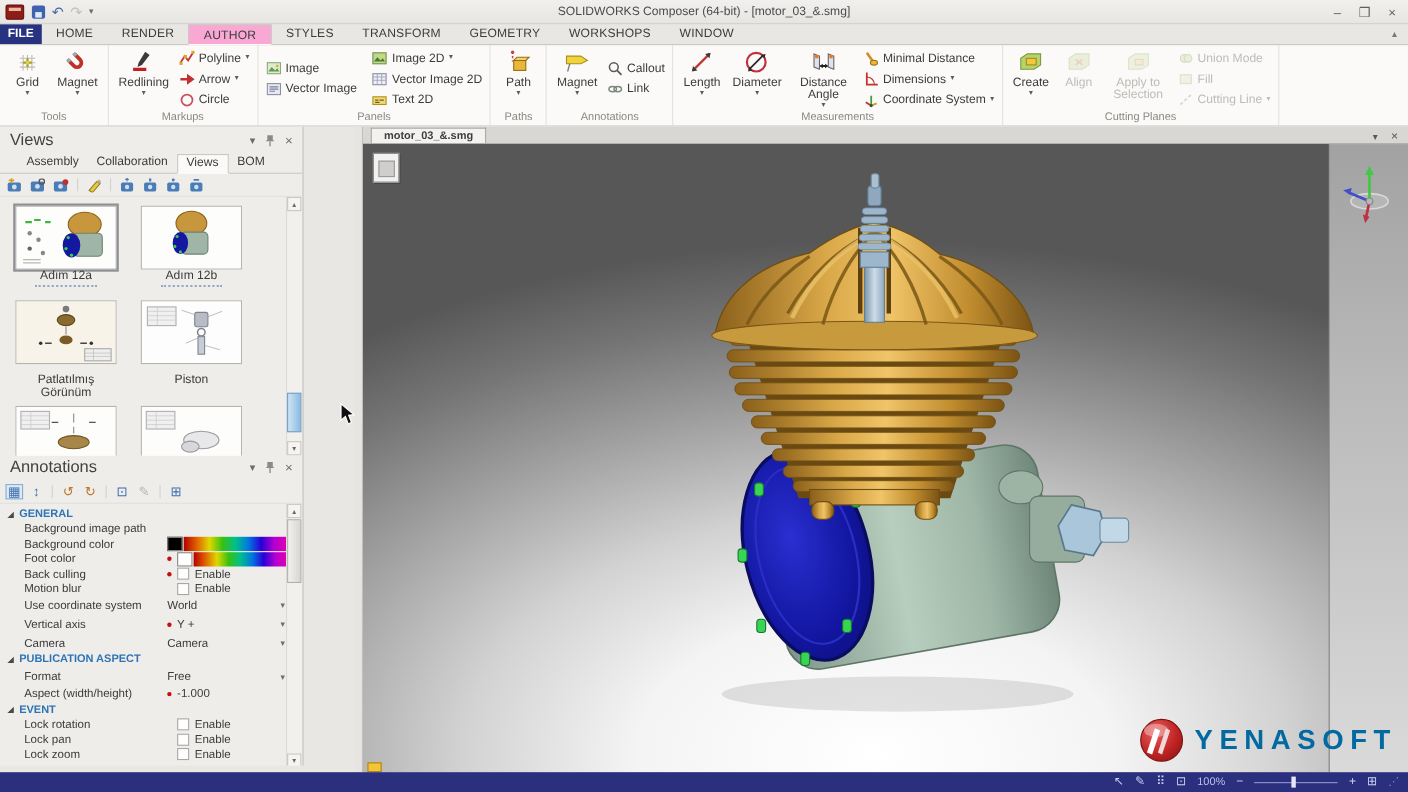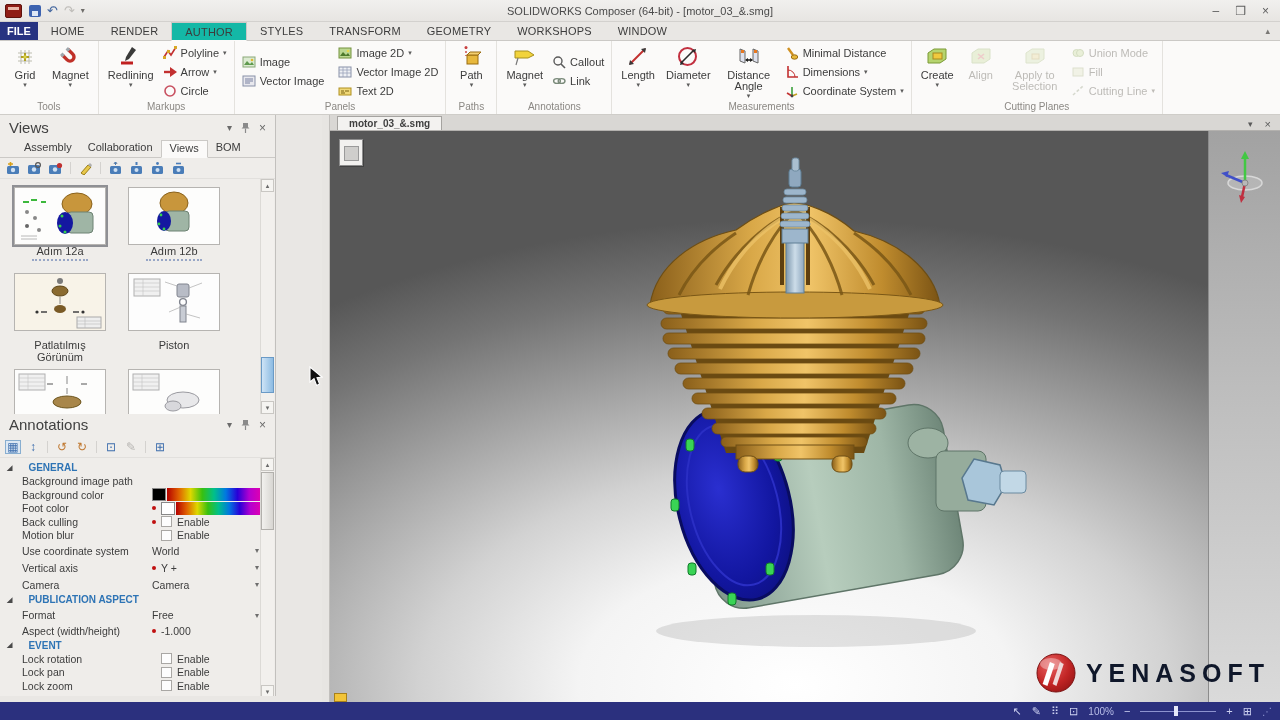--- a/index.html
+++ b/index.html
@@ -25,7 +25,7 @@
   .tabrow{position:absolute;top:22px;left:0;right:0;height:19px;display:flex;align-items:stretch;background:#e9e7e4;border-bottom:1px solid #cbc9c6;z-index:19}
   .file-tab{background:#273381;color:#fff;padding:0 7px;display:flex;align-items:center;font-weight:bold}
   .rtab{padding:0 13px;display:flex;align-items:center;color:#3c3c3c;letter-spacing:.2px}
-  .rtab.active{background:#14b8a6;border:1px solid #cbc9c6;border-bottom:1px solid #fbfaf9;margin-bottom:-1px}
+  .rtab.active{background:#f9a8d4;border:1px solid #cbc9c6;border-bottom:1px solid #fbfaf9;margin-bottom:-1px}
   .tabrow-right{margin-left:auto;display:flex;align-items:center;gap:8px;padding-right:10px;color:#7a7875;font-size:9px}
 
   

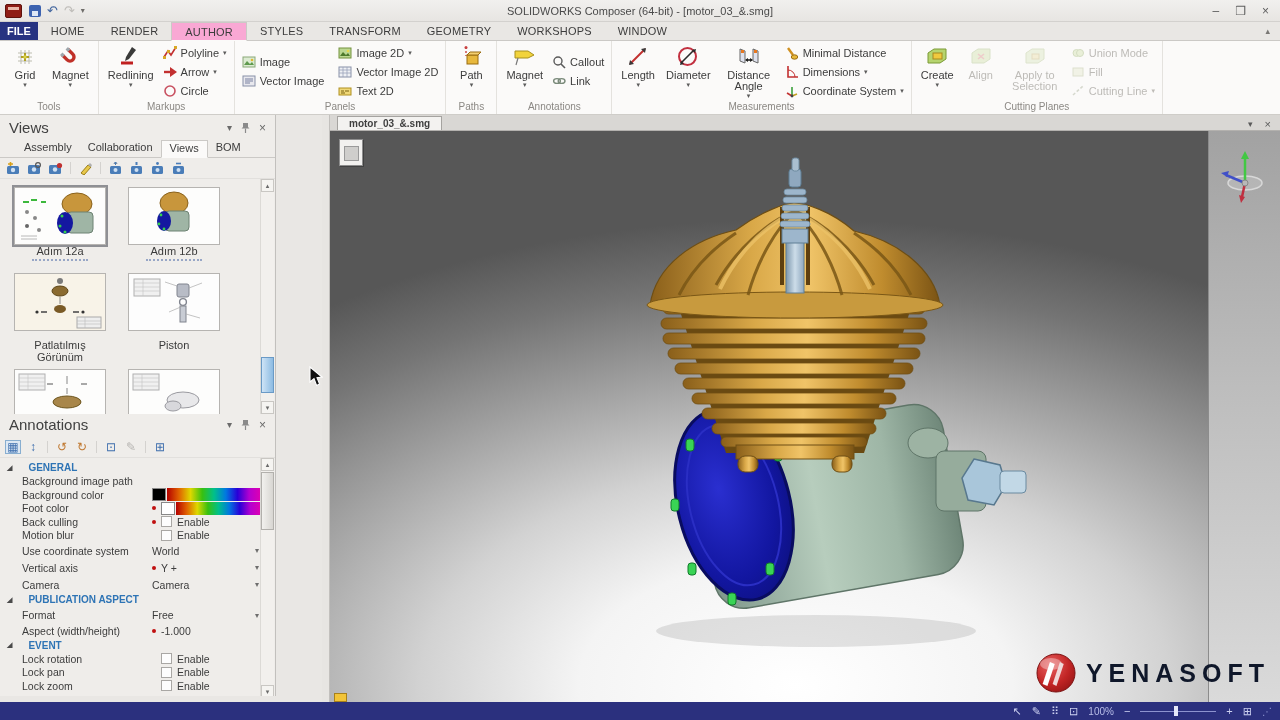--- a/index.html
+++ b/index.html
@@ -70,7 +70,7 @@
   .props-rows{position:relative;padding:3px 14px 0 0;overflow:hidden}
   .prow{display:flex;align-items:center}
   .h13{height:13.5px}.h15{height:15px}.h17{height:17px}
-  .sec{color:#2e74b5;font-weight:bold;font-size:10px;gap:16px;padding-left:7px}
+  .sec{color:#2e74b5;font-weight:bold;font-size:10px;gap:5px;padding-left:7px}
   .sec .tri{color:#4a4a4a;font-size:7px}
   .plabel{width:152px;padding-left:22px;font-size:10.5px;color:#3c3c3c;white-space:nowrap;overflow:hidden}
   .pval{flex:1;display:flex;align-items:center;font-size:10.5px;color:#3c3c3c;position:relative;min-width:0}

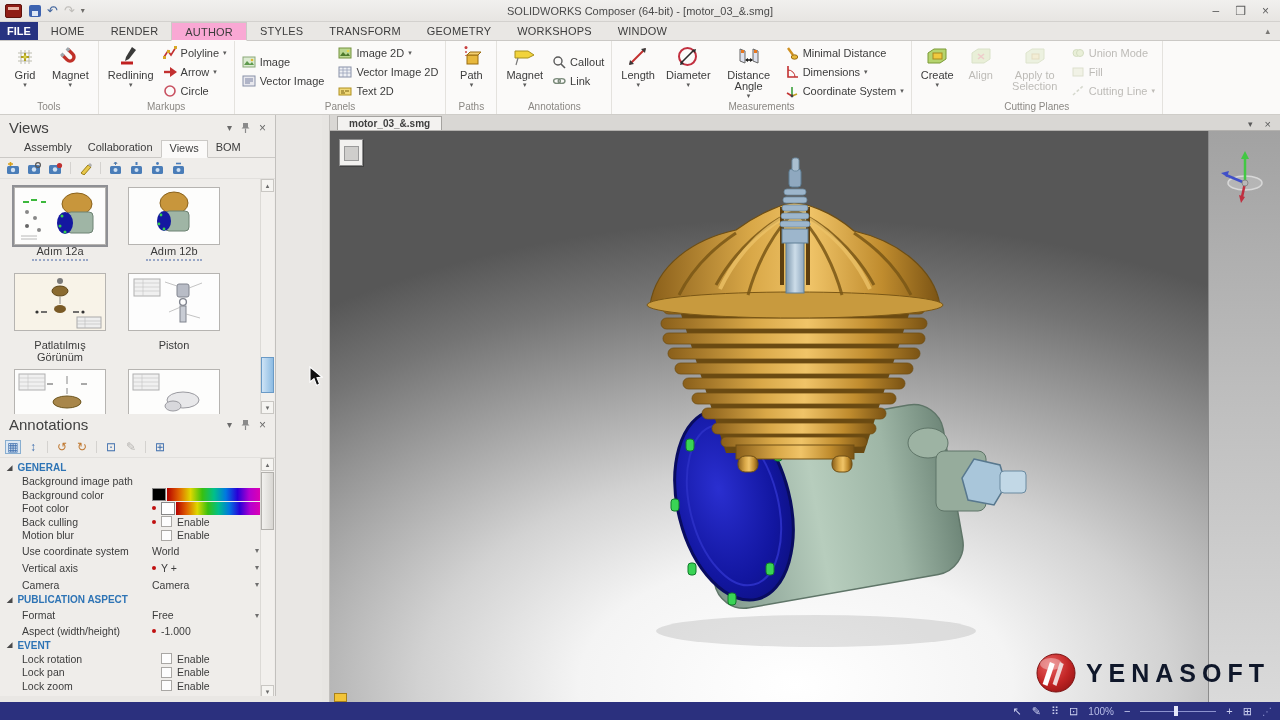--- a/index.html
+++ b/index.html
@@ -100,7 +100,7 @@
   .right-strip{width:72px;background:linear-gradient(180deg,#a2a2a2,#bdbdbd 45%,#dadada);border-left:1px solid #8c8c8c;position:relative}
   .triad{position:absolute;top:12px;left:8px}
   .watermark{position:absolute;right:10px;bottom:8px;display:flex;align-items:center;gap:9px;z-index:6}
-  .wm-text{font-size:25px;font-weight:bold;letter-spacing:6px;color:#0f172a;font-family:"Liberation Sans",sans-serif}
+  .wm-text{font-size:25px;font-weight:bold;letter-spacing:6px;color:#0369a1;font-family:"Liberation Sans",sans-serif}
 
   
   .statusbar{position:absolute;left:0;right:0;bottom:0;height:18px;background:#2b307e;display:flex;align-items:center;justify-content:flex-end;gap:10px;padding-right:8px;color:#ccd0f0;z-index:21}

